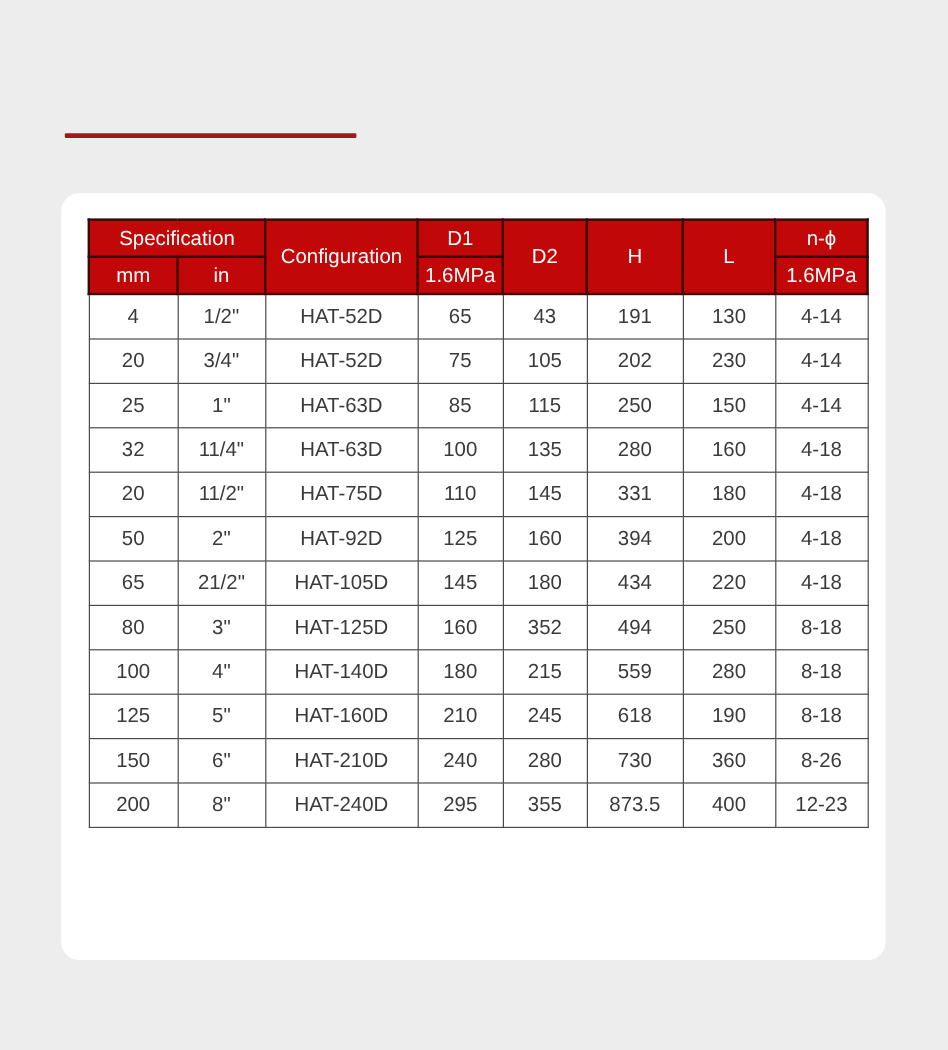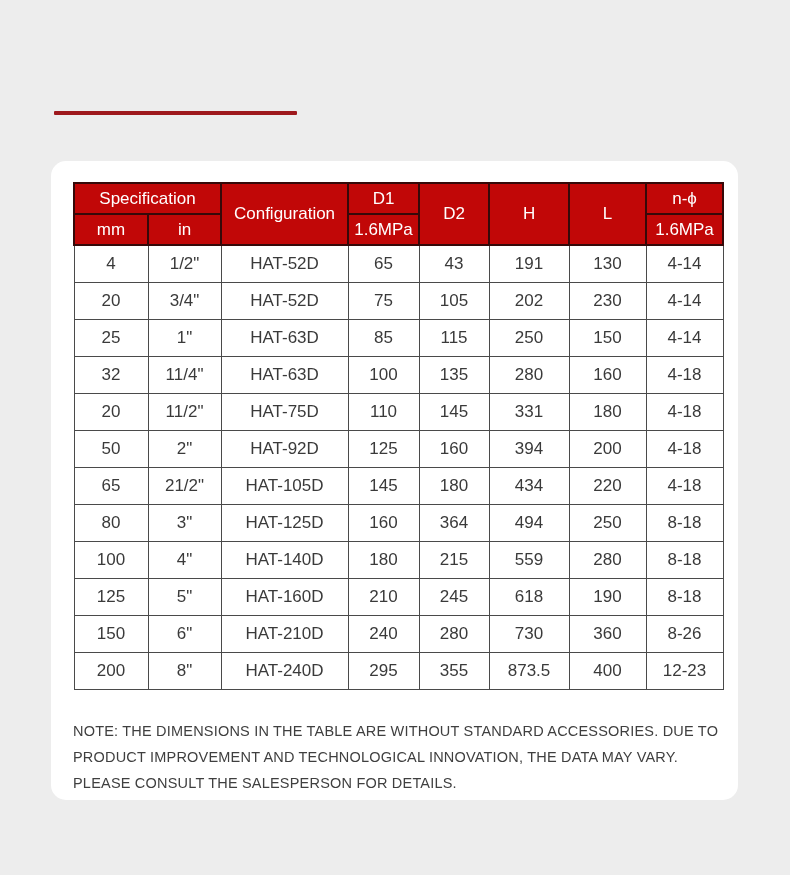--- a/index.html
+++ b/index.html
@@ -167,7 +167,7 @@
             <td>3"</td>
             <td>HAT-125D</td>
             <td>160</td>
-            <td>364</td>
+            <td>352</td>
             <td>494</td>
             <td>250</td>
             <td>8-18</td>

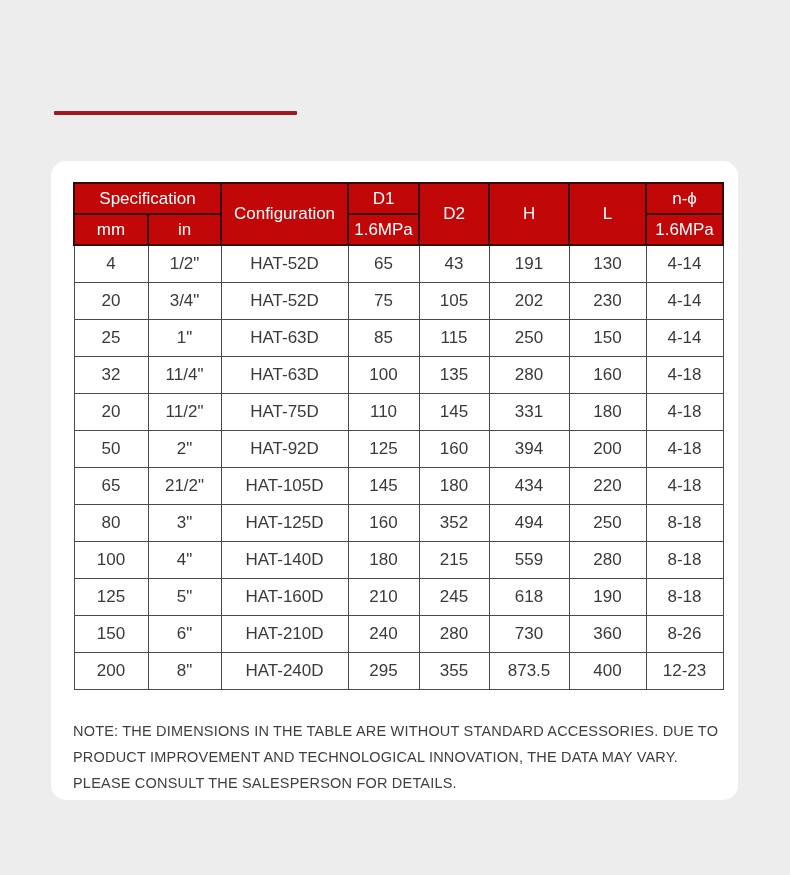--- a/index.html
+++ b/index.html
@@ -215,7 +215,6 @@
         </tbody>
     </table>
 
-    <p class="note">NOTE: THE DIMENSIONS IN THE TABLE ARE WITHOUT STANDARD ACCESSORIES. DUE TO PRODUCT IMPROVEMENT AND TECHNOLOGICAL INNOVATION, THE DATA MAY VARY. PLEASE CONSULT THE SALESPERSON FOR DETAILS.</p>
 
   </div>
 

